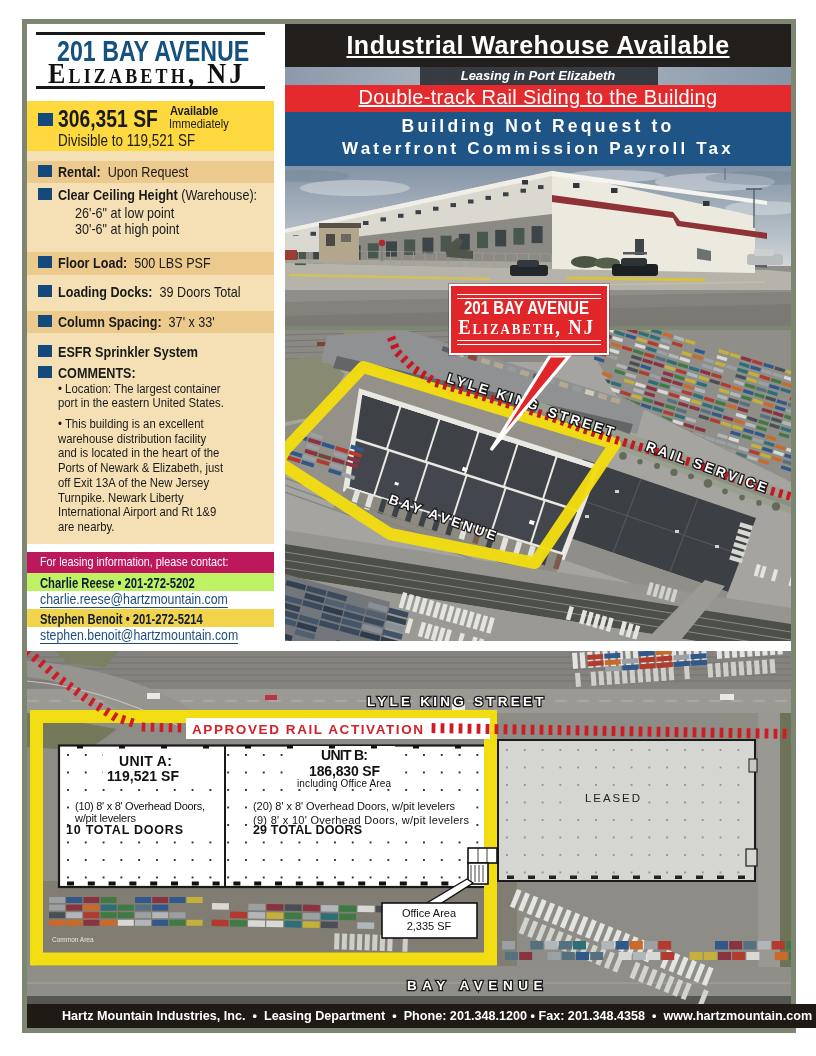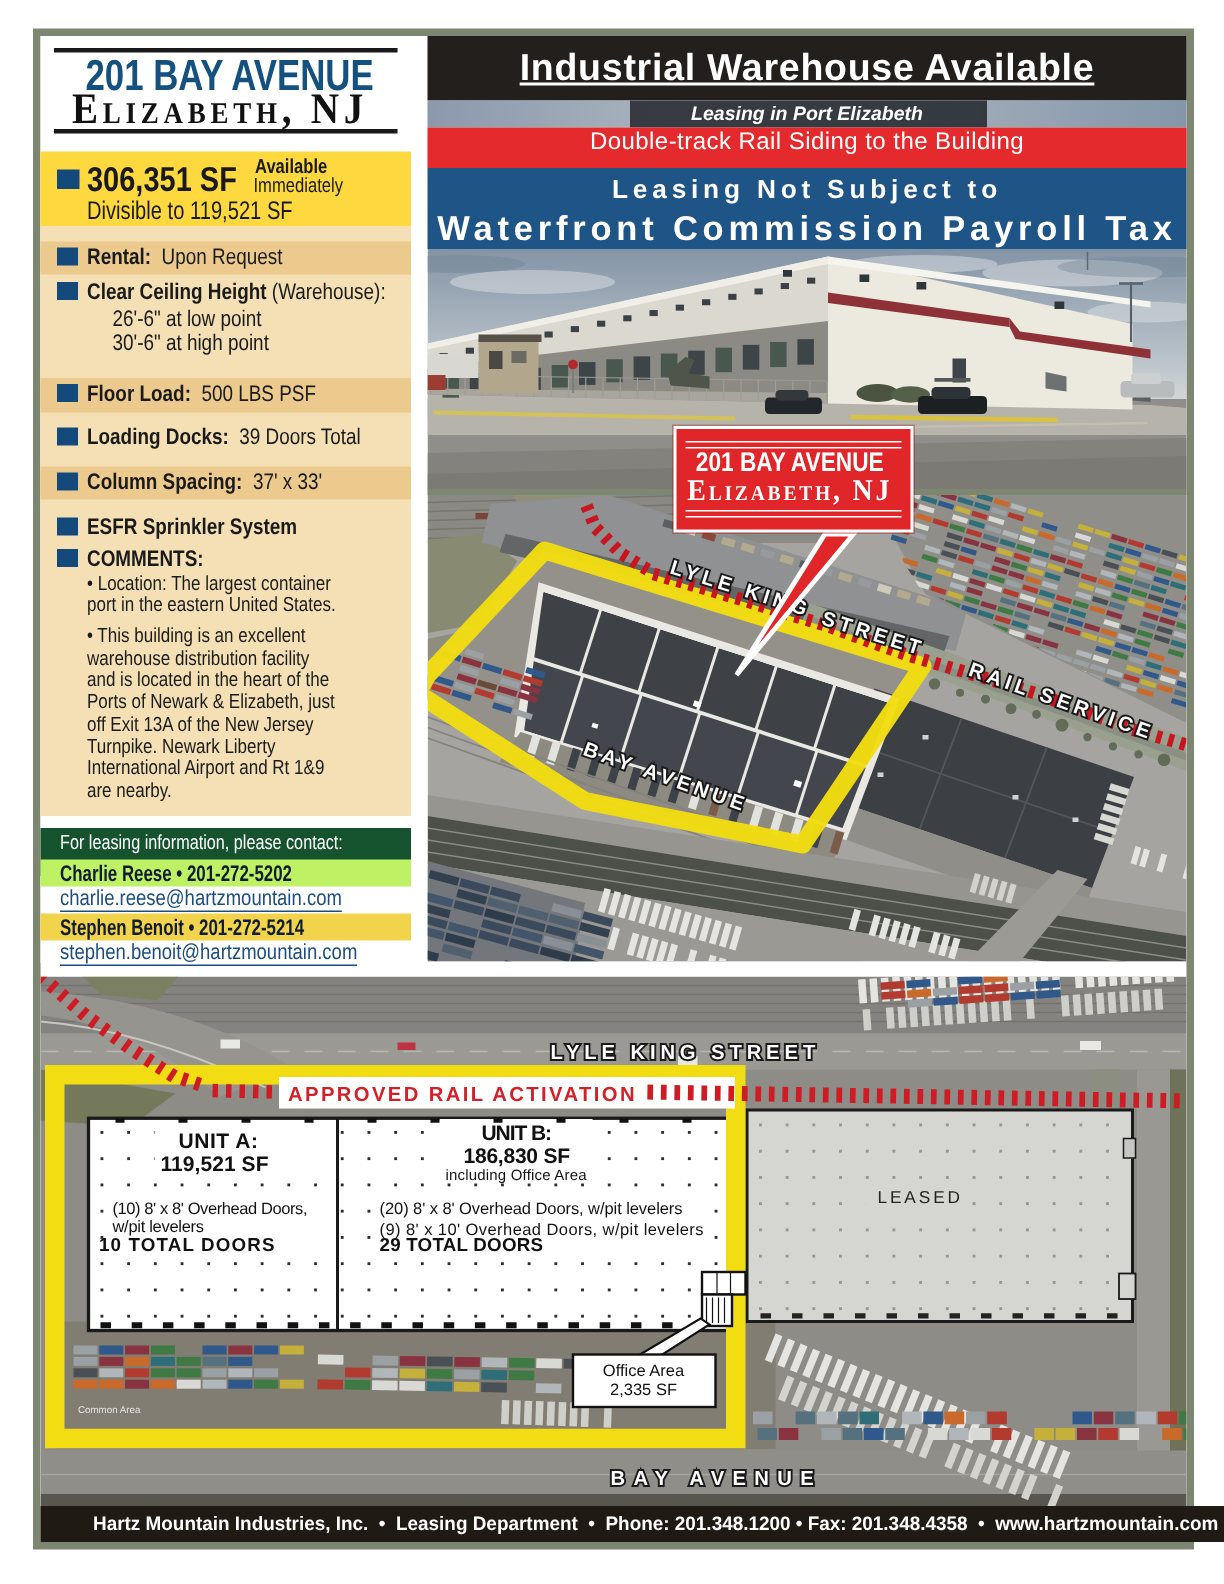--- a/index.html
+++ b/index.html
@@ -77,7 +77,7 @@
 </div>
 
 <div class="a" style="left:285px;top:85px;width:506px;height:27px;background:#e42a2c;">
-  <div style="text-align:center;color:#fff;font-size:16px;margin-top:1px;letter-spacing:0.3px;">Double-track Rail Siding to the Building</div>
+  <div style="text-align:center;color:#fff;font-size:20px;margin-top:1px;letter-spacing:0.3px;text-decoration:underline;">Double-track Rail Siding to the Building</div>
 </div>
 
 <div class="a" style="left:285px;top:112px;width:506px;height:54px;background:#1e5586;color:#fff;font-weight:bold;">

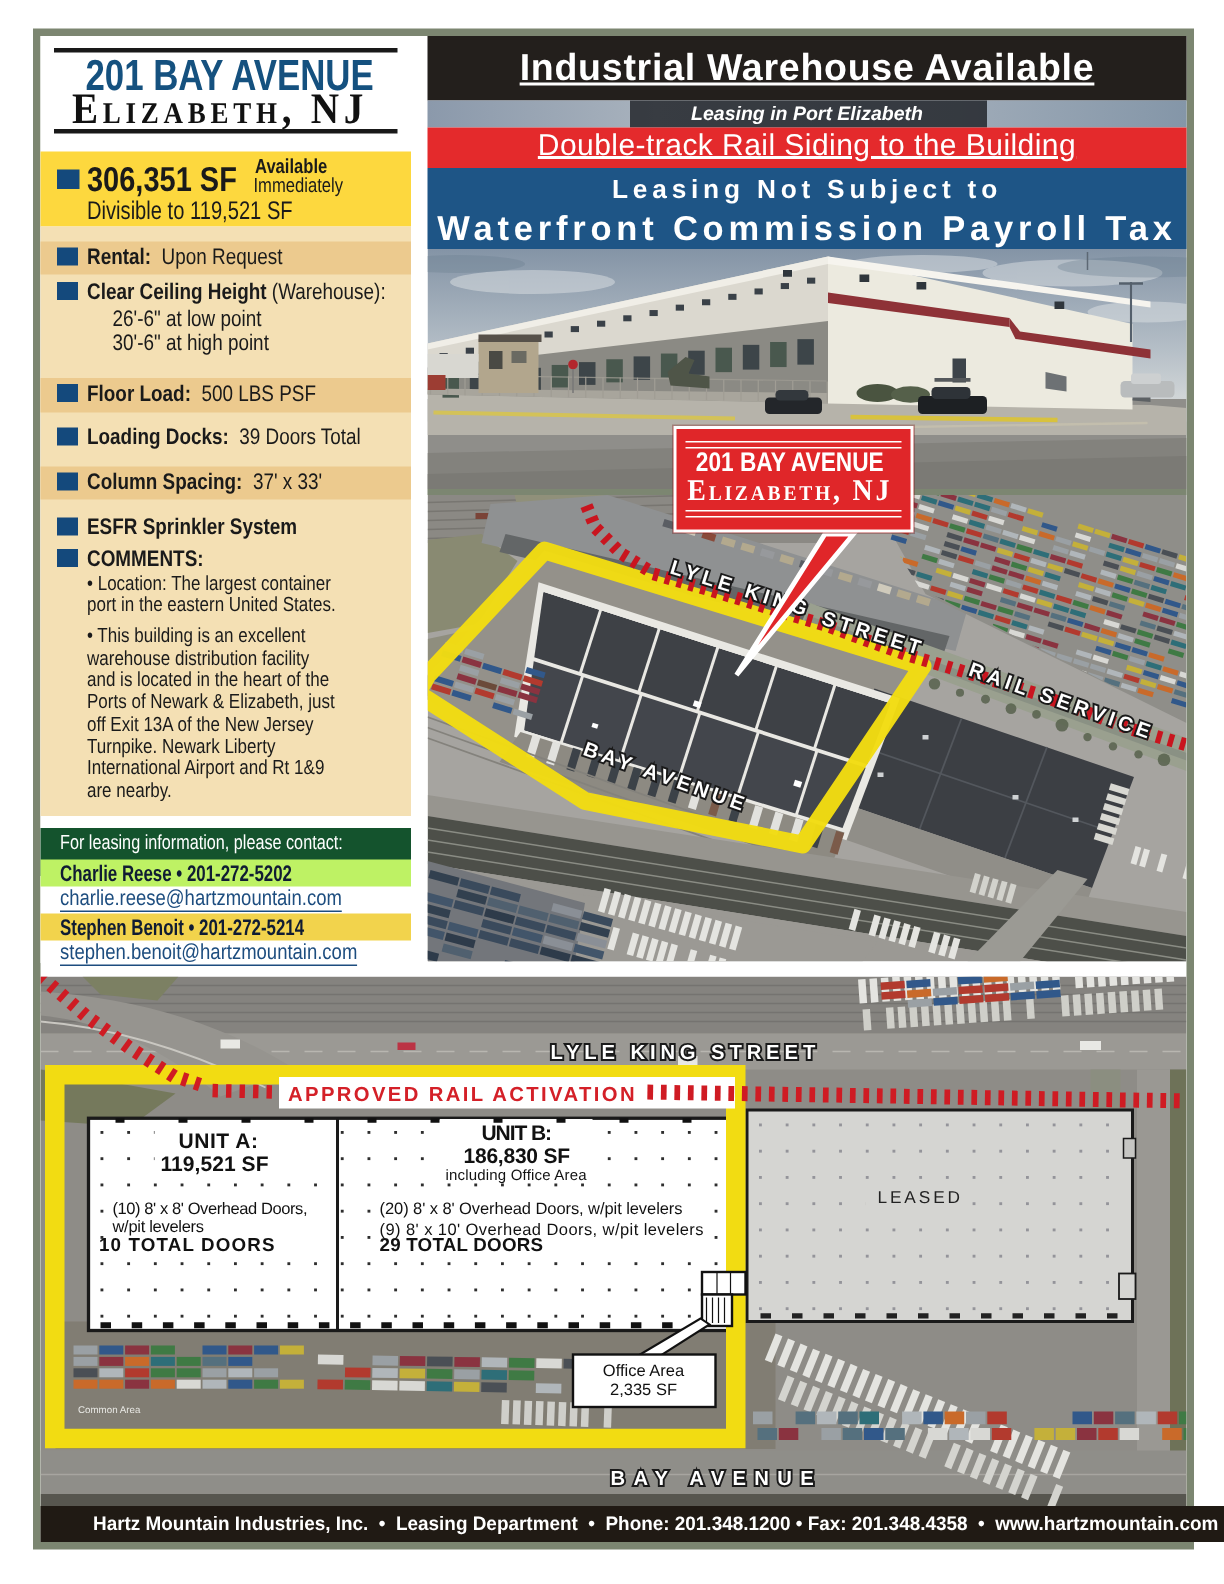--- a/index.html
+++ b/index.html
@@ -81,7 +81,7 @@
 </div>
 
 <div class="a" style="left:285px;top:112px;width:506px;height:54px;background:#1e5586;color:#fff;font-weight:bold;">
-  <div style="text-align:center;font-size:17.5px;margin-top:4px;letter-spacing:3.2px;">Leasing Not Subject to</div>
+  <div style="text-align:center;font-size:17.5px;margin-top:4px;letter-spacing:3.2px;">Building Not Request to</div>
   <div style="text-align:center;font-size:23px;margin-top:2px;letter-spacing:3.2px;">Waterfront Commission Payroll Tax</div>
 </div>
 

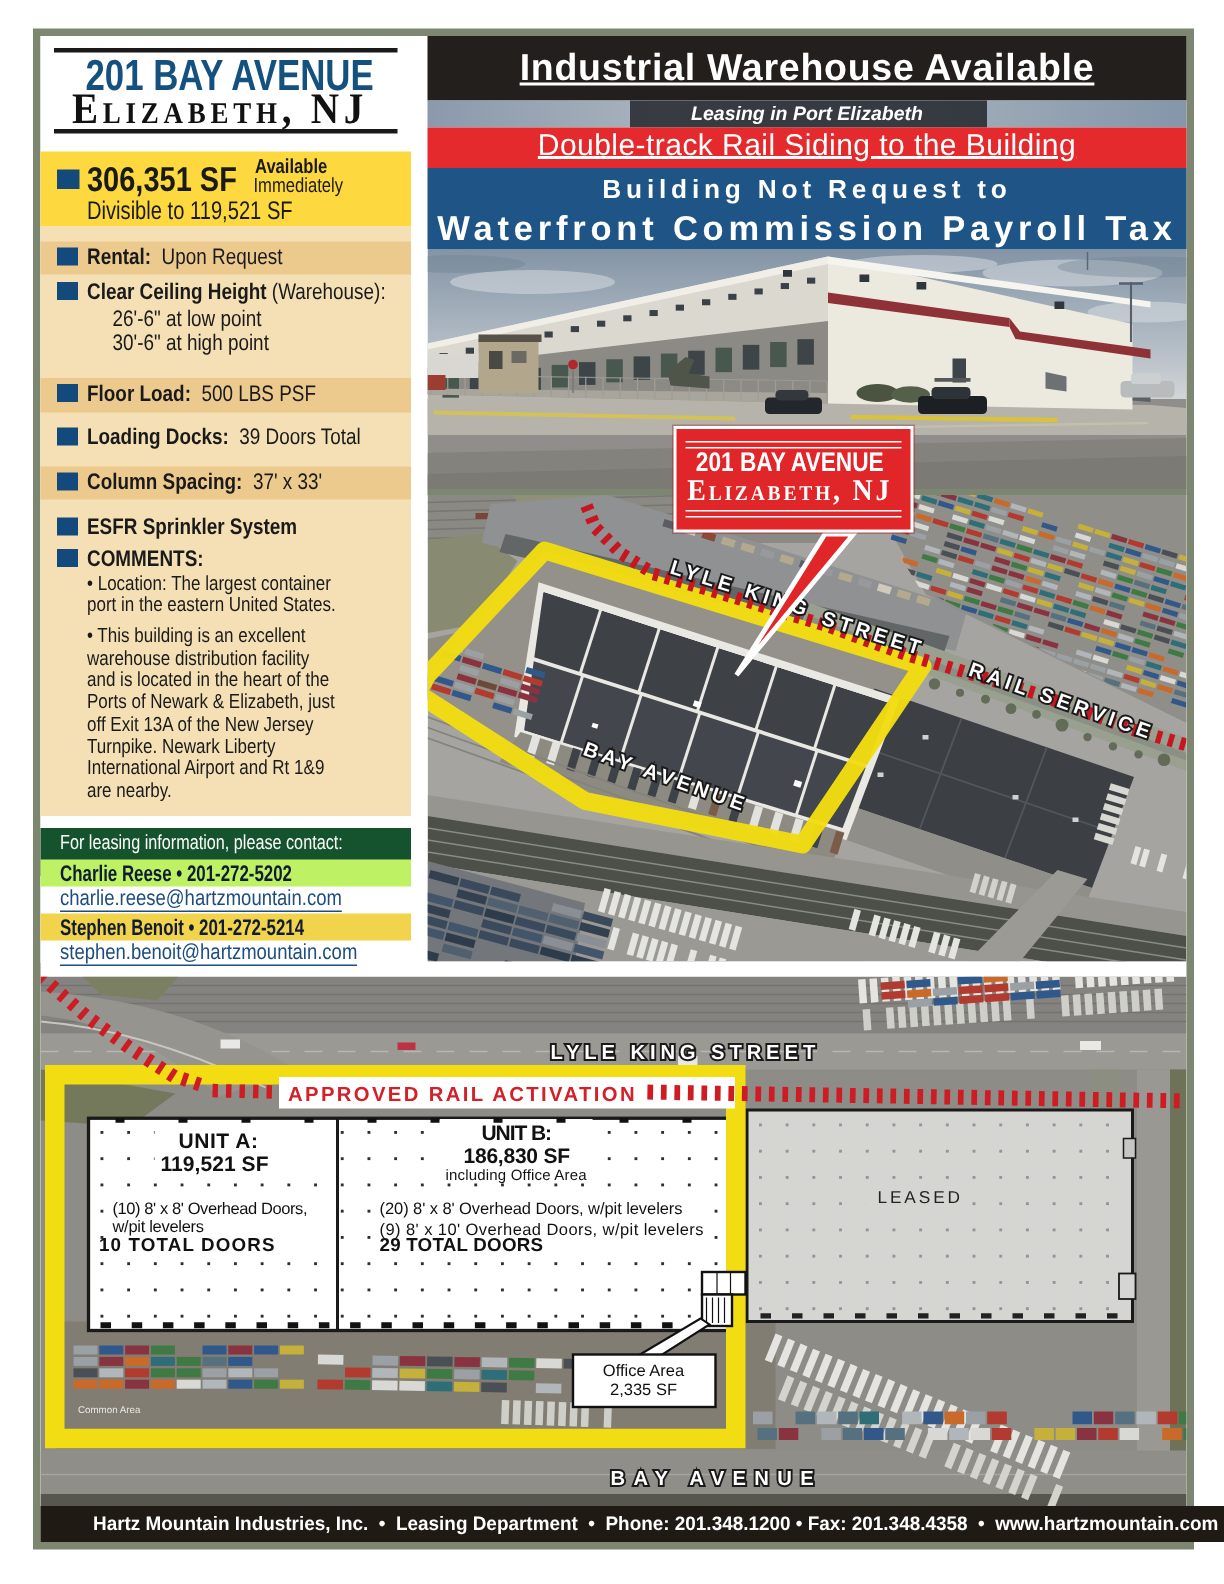--- a/index.html
+++ b/index.html
@@ -82,7 +82,7 @@
 
 <div class="a" style="left:285px;top:112px;width:506px;height:54px;background:#1e5586;color:#fff;font-weight:bold;">
   <div style="text-align:center;font-size:17.5px;margin-top:4px;letter-spacing:3.2px;">Building Not Request to</div>
-  <div style="text-align:center;font-size:23px;margin-top:2px;letter-spacing:3.2px;">Waterfront Commission Payroll Tax</div>
+  <div style="text-align:center;font-size:17px;margin-top:2px;letter-spacing:3.2px;">Waterfront Commission Payroll Tax</div>
 </div>
 
 <div class="a" style="left:285px;top:166px;width:506px;height:160px;"><svg width="506" height="160" viewBox="0 0 506 160">

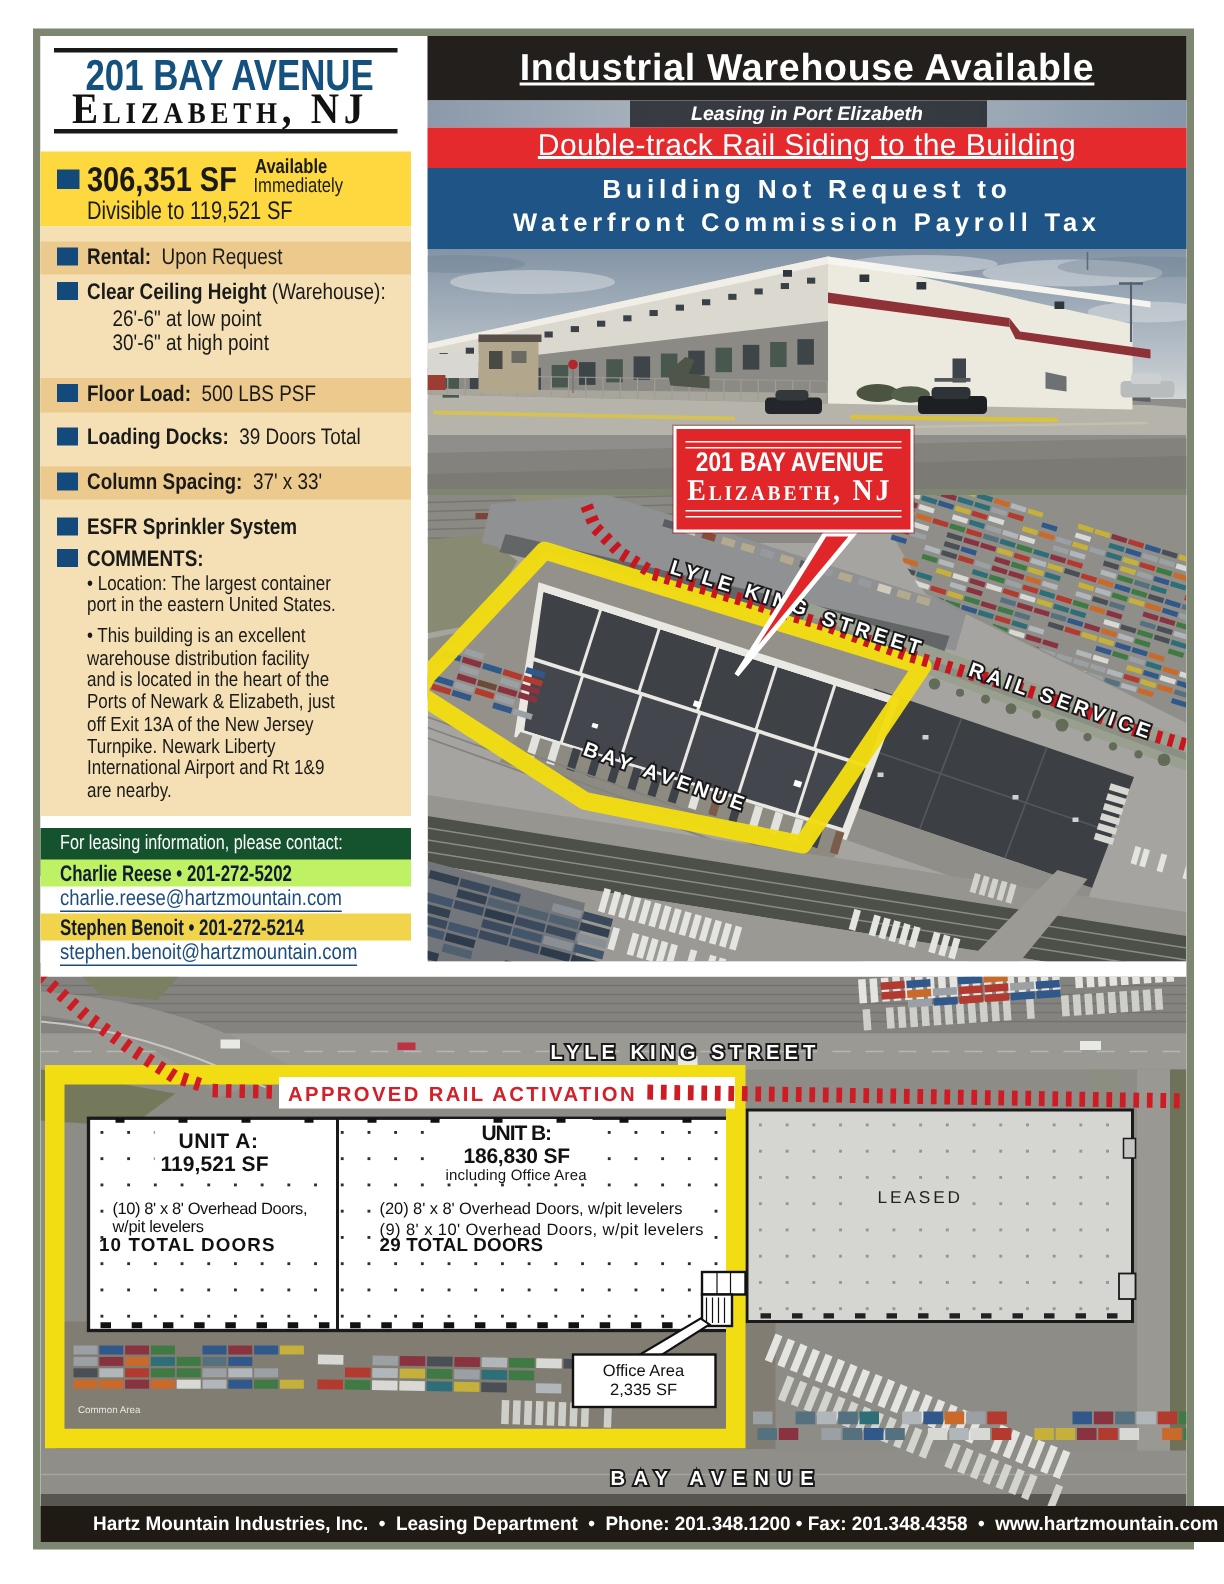--- a/index.html
+++ b/index.html
@@ -52,7 +52,7 @@
     <div class="a" style="left:31px;top:358px;width:260px;font-size:13.5px;color:#1a1a1a;line-height:14.3px;transform:scaleX(0.84);transform-origin:0 0;">• Location: The largest container<br>port in the eastern United States.</div>
     <div class="a" style="left:31px;top:393px;width:260px;font-size:13.5px;color:#1a1a1a;line-height:14.7px;transform:scaleX(0.84);transform-origin:0 0;">• This building is an excellent<br>warehouse distribution facility<br>and is located in the heart of the<br>Ports of Newark &amp; Elizabeth, just<br>off Exit 13A of the New Jersey<br>Turnpike. Newark Liberty<br>International Airport and Rt 1&amp;9<br>are nearby.</div>
 
-  <div class="a" style="left:0;top:528px;width:247px;height:32px;background:#14532d;">
+  <div class="a" style="left:0;top:528px;width:247px;height:32px;background:#be185d;">
     <div class="a" style="left:13px;top:2px;font-size:13.5px;color:#fff;transform:scaleX(0.80);transform-origin:0 0;white-space:nowrap;">For leasing information, please contact:</div>
   </div>
 

